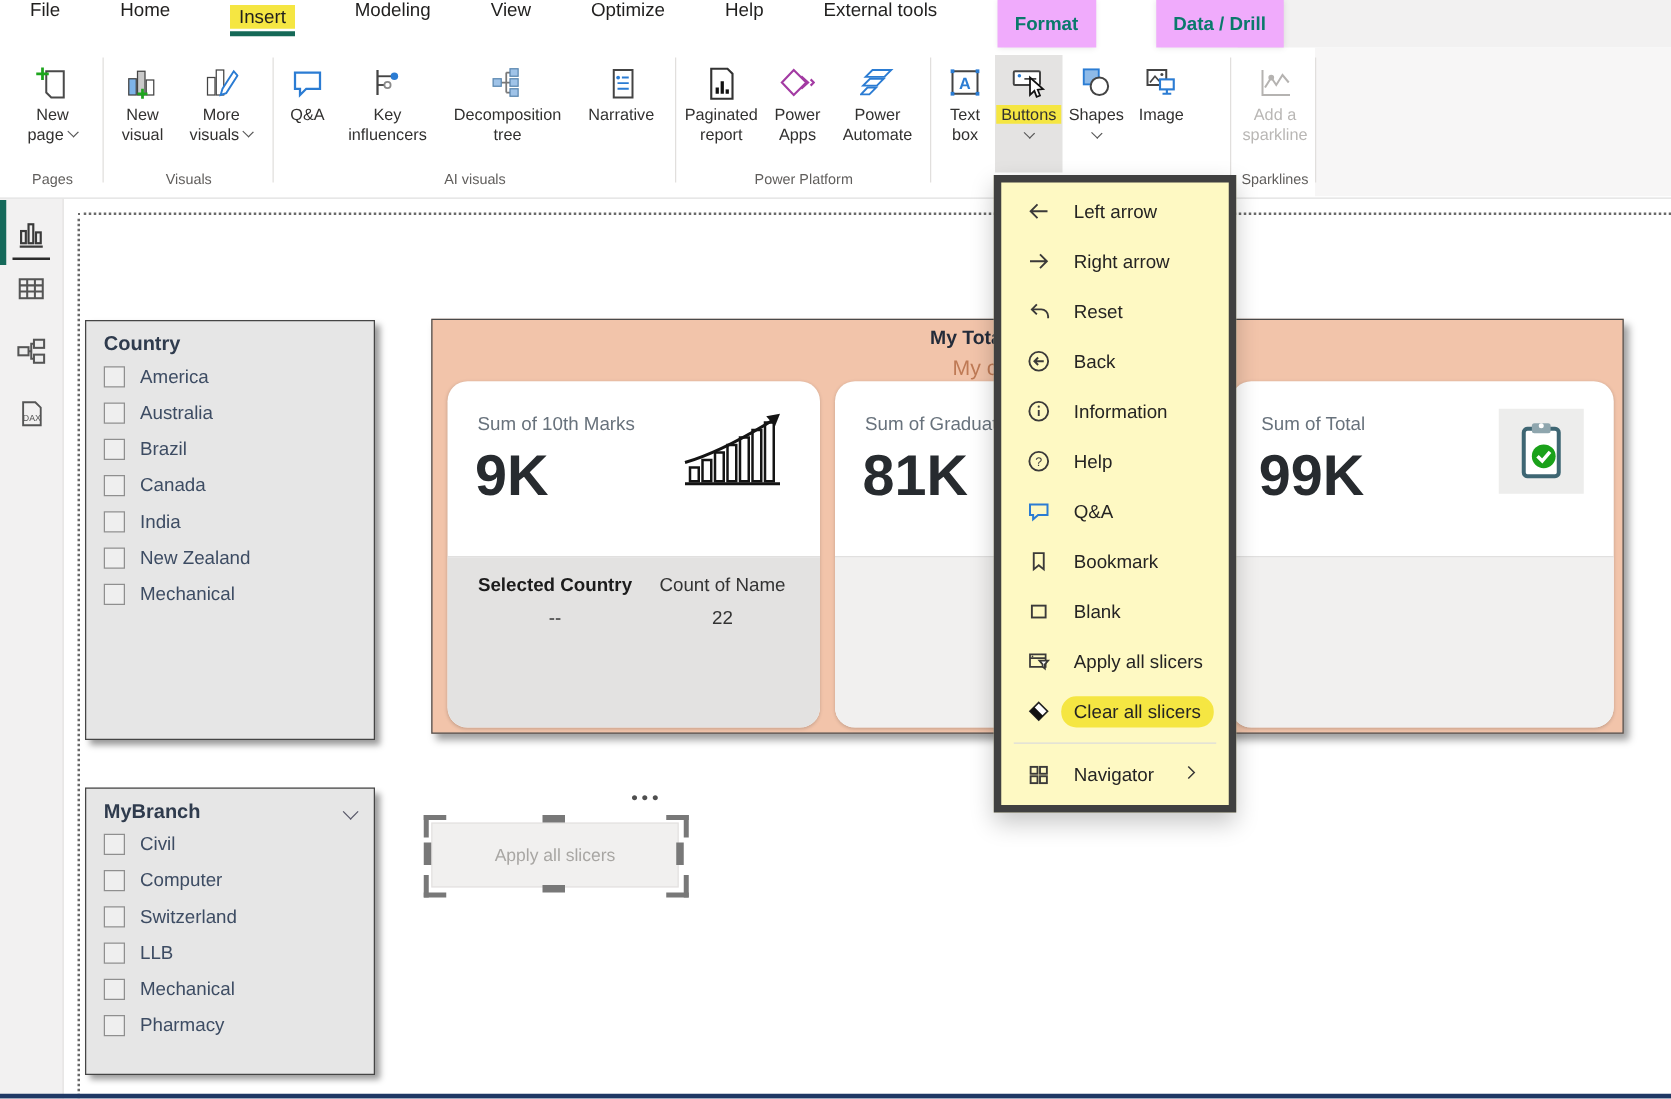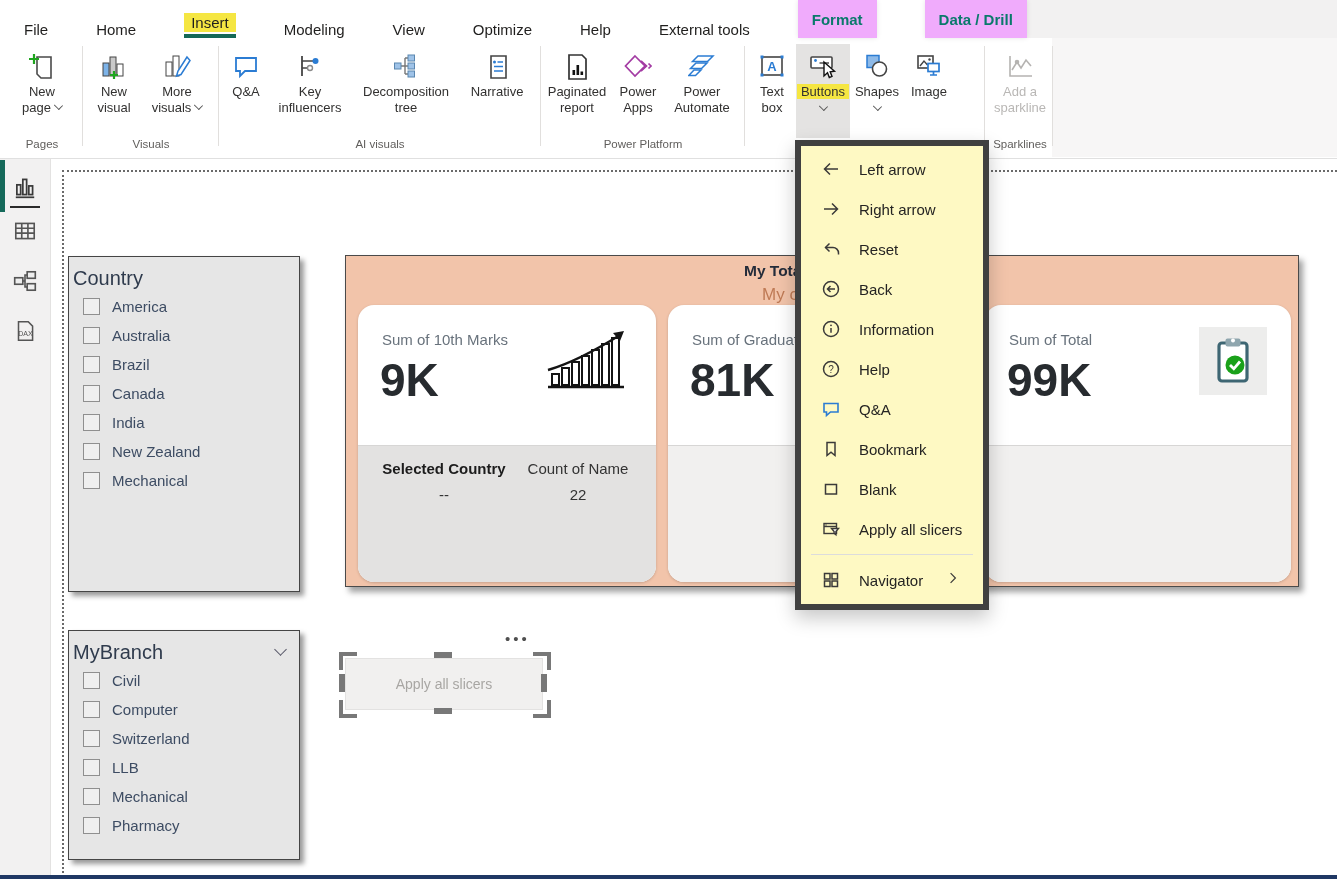--- a/index.html
+++ b/index.html
@@ -9,7 +9,7 @@
   
   .topbar{position:absolute;left:0;top:0;width:1337px;height:38px;background:#fff;z-index:10;}
   .topbar-gray{position:absolute;left:990px;top:0;width:347px;height:38px;background:#f2f1f1;}
-  .menu-row{position:absolute;left:0;top:0;height:38px;display:flex;align-items:flex-end;gap:48px;padding-left:24px;}
+  .menu-row{position:absolute;left:0;top:0;height:38px;display:flex;align-items:flex-start;gap:48px;padding-left:24px;}
   .mi{font-size:15px;color:#201f1e;white-space:nowrap;cursor:default;}
   .mi-active{display:flex;flex-direction:column;align-items:center;margin-top:4px;}
   .mi-active .hl{background:#f5e642;padding:1px 7px;}

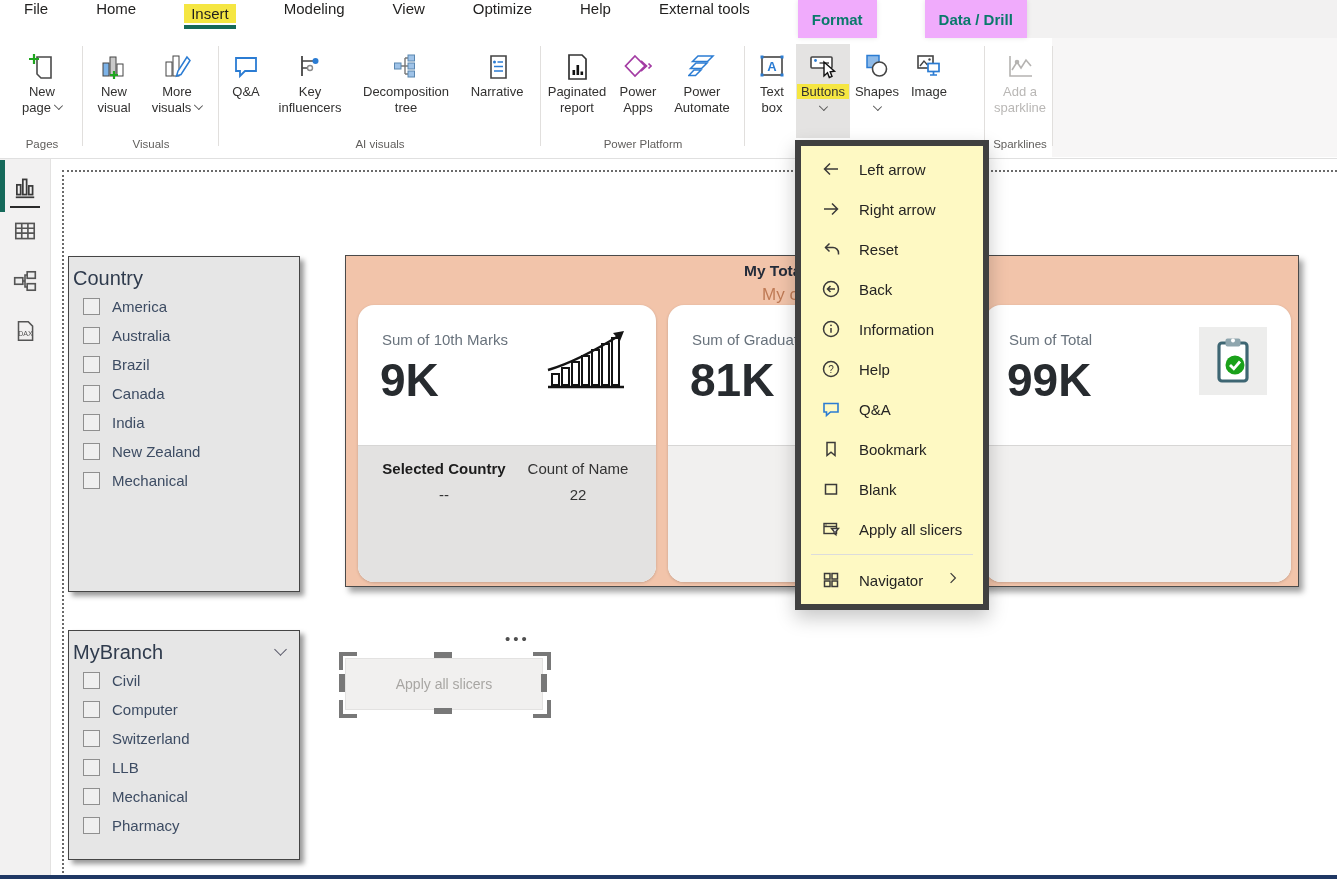--- a/index.html
+++ b/index.html
@@ -46,7 +46,7 @@
     border-top:2px dotted #6a6a6a;border-left:2px dotted #6a6a6a;z-index:1;}
 
   .slicer{position:absolute;background:#e6e6e6;border:1.5px solid #454545;box-shadow:4px 4px 5px rgba(0,0,0,0.40);z-index:2;}
-  .slicer-title{font-size:20px;font-weight:400;color:#2f3b4d;padding:10px 0 2px 4px;}
+  .slicer-title{font-size:16px;font-weight:700;color:#2f3b4d;padding:10px 0 2px 14px;}
   .opt{display:flex;align-items:center;height:29px;padding-left:14px;font-size:15px;color:#3d4c63;}
   .cbx{width:15px;height:15px;border:1px solid #8f8f8f;background:#efefef;margin-right:12px;flex:0 0 auto;}
   .slicer-chev{position:absolute;right:14px;top:14px;width:8px;height:8px;border-right:1.6px solid #556;border-bottom:1.6px solid #556;transform:rotate(45deg);}

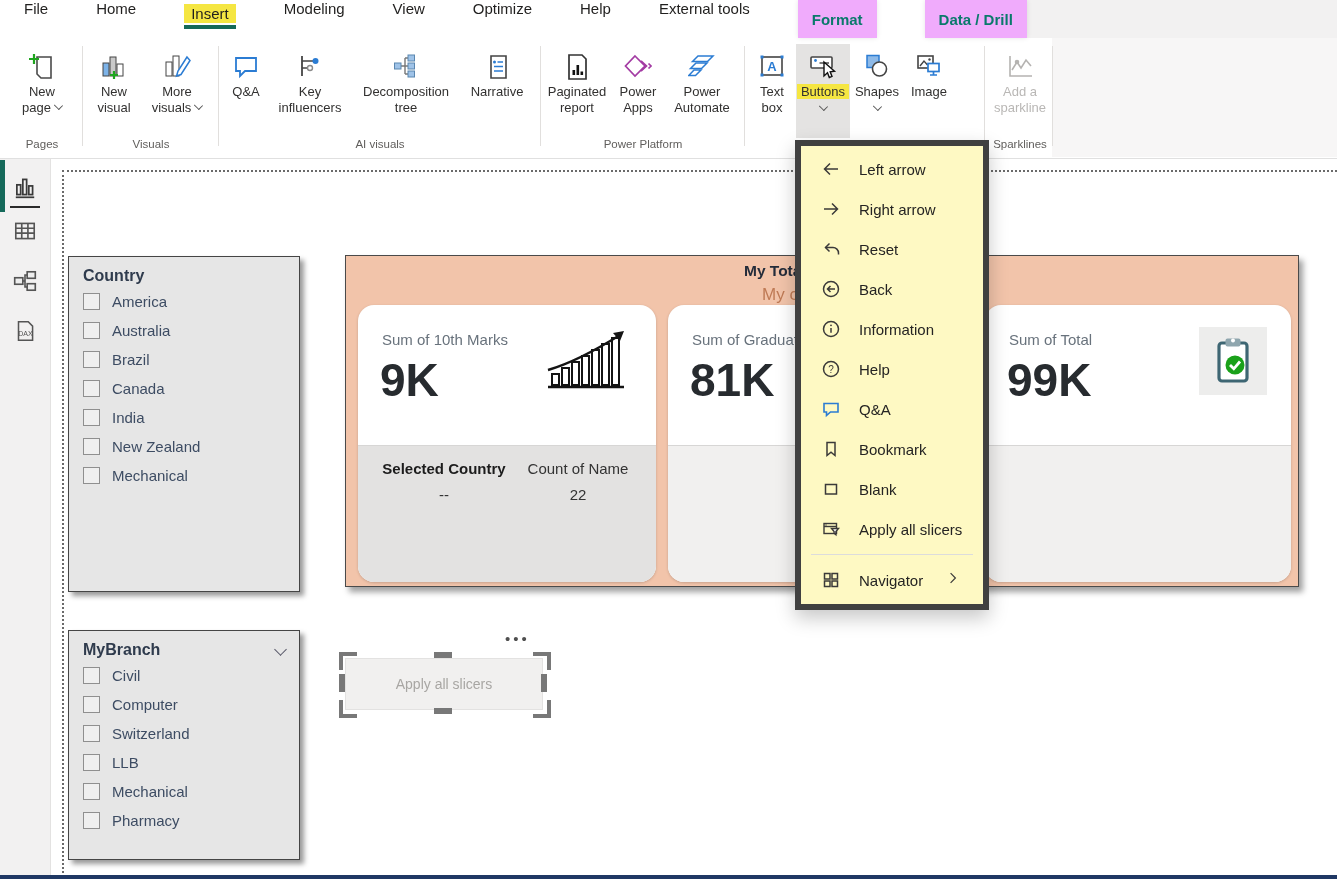--- a/index.html
+++ b/index.html
@@ -567,6 +567,13 @@
           </svg></span>
       <span class="dlabel">Apply all slicers</span>
     </div>
+    <div class="ditem">
+      <span class="dicon"><svg viewBox="0 0 20 20" width="20" height="20">
+            <path d="M10 3 L17 10 L10 17 L3 10 Z" fill="#fff" stroke="#222" stroke-width="1.4"></path>
+            <path d="M3 10 L10 17 L13.4 13.6 L6.4 6.6 Z" fill="#111"></path>
+          </svg></span>
+      <span class="dlabel hl-pill">Clear all slicers</span>
+    </div>
     <div class="dsep"></div>
     <div class="ditem">
       <span class="dicon"><svg viewBox="0 0 20 20" width="20" height="20" fill="none" stroke="#3b3a39" stroke-width="1.5">

